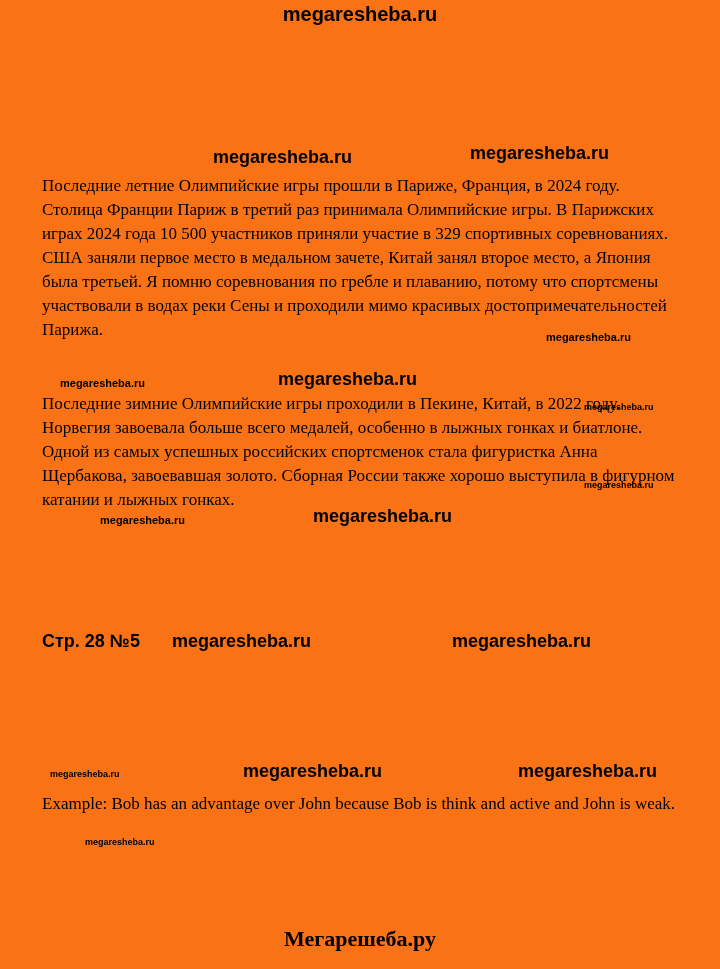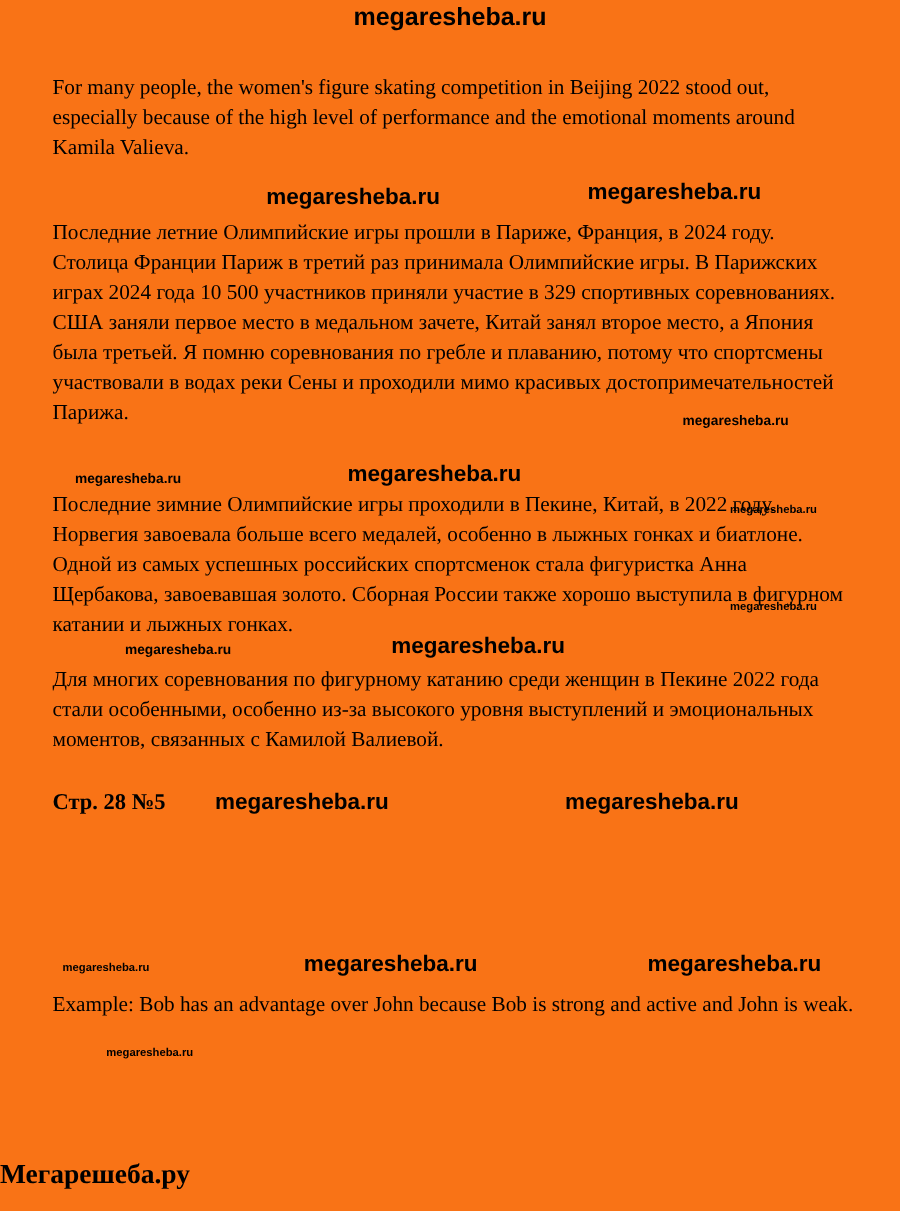--- a/index.html
+++ b/index.html
@@ -66,7 +66,6 @@
 
   <div class="title-top">megaresheba.ru</div>
 
-  <p class="para" style="top:58px">For many people, the women's figure skating competition in Beijing 2022 stood out, especially because of the high level of performance and the emotional moments around Kamila Valieva.</p>
 
   <span class="wm wm-lg" style="left:213px; top:147px">megaresheba.ru</span>
   <span class="wm wm-lg" style="left:470px; top:143px">megaresheba.ru</span>

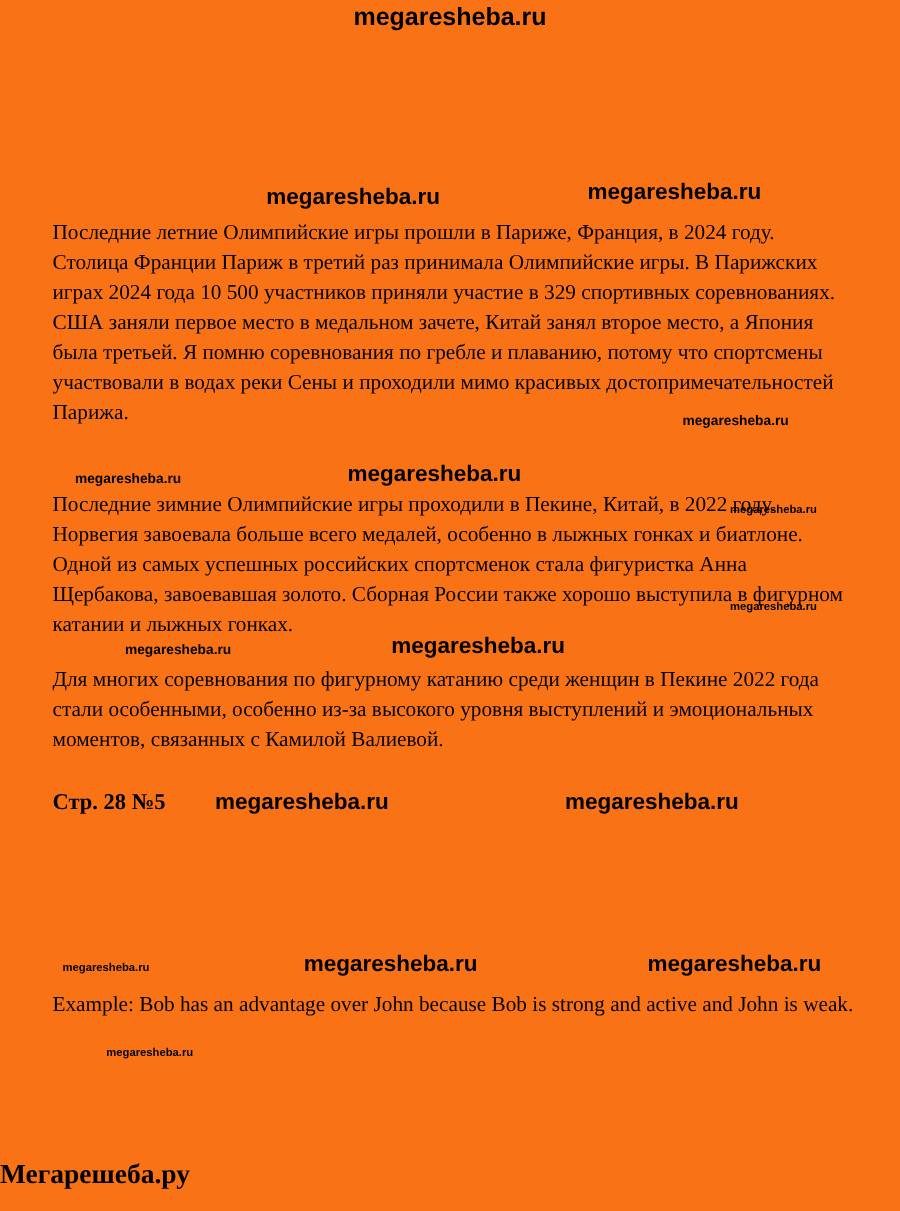--- a/index.html
+++ b/index.html
@@ -85,7 +85,6 @@
   <span class="wm wm-sm" style="left:100px; top:514px">megaresheba.ru</span>
   <span class="wm wm-lg" style="left:313px; top:506px">megaresheba.ru</span>
 
-  <p class="para" style="top:532px">Для многих соревнования по фигурному катанию среди женщин в Пекине 2022 года стали особенными, особенно из-за высокого уровня выступлений и эмоциональных моментов, связанных с Камилой Валиевой.</p>
 
   <div class="heading" style="left:42px; top:631px">Стр. 28 №5</div>
   <span class="wm wm-lg" style="left:172px; top:631px">megaresheba.ru</span>

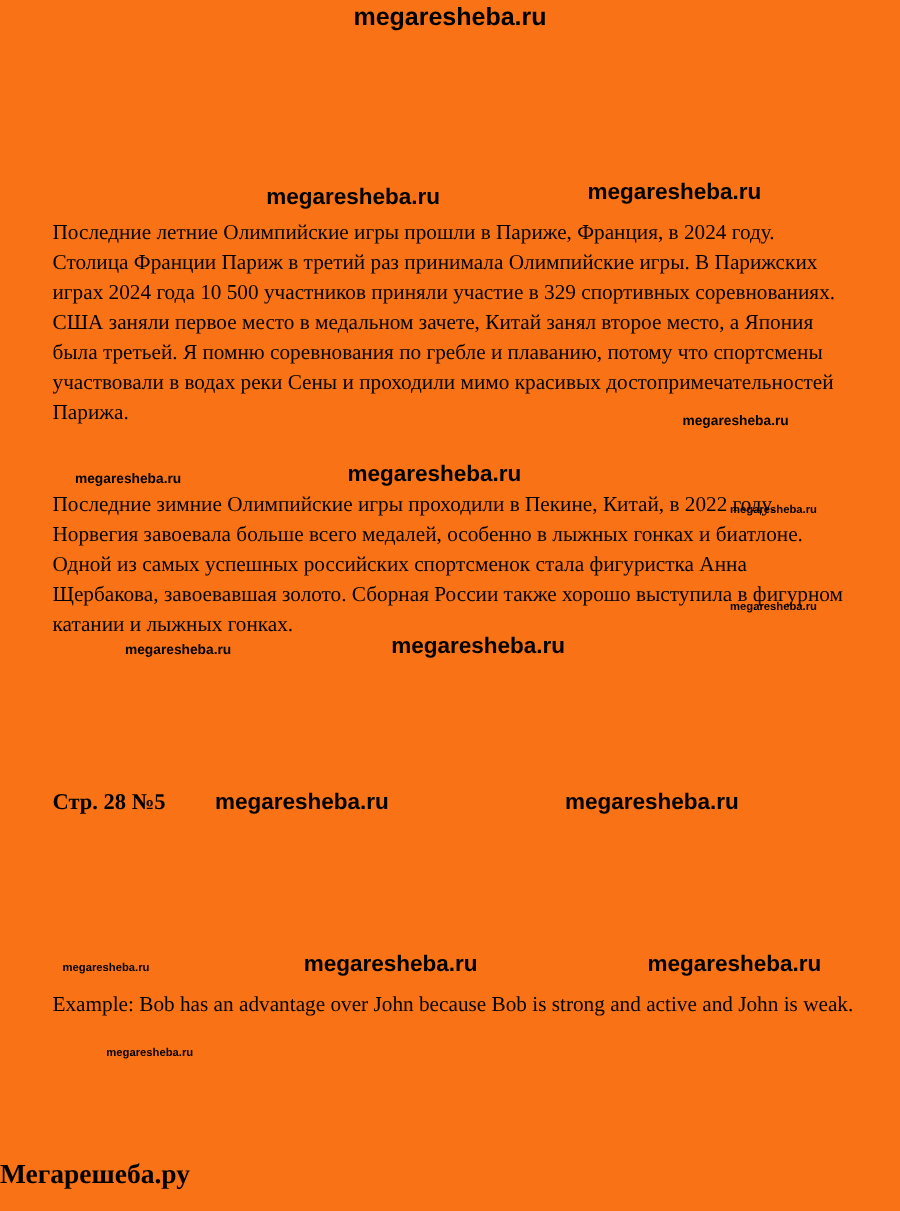--- a/index.html
+++ b/index.html
@@ -43,7 +43,7 @@
   }
   .heading {
     position: absolute;
-    font-family: Liberation Serif, serif;
+    font-family: Liberation Sans, sans-serif;
     font-weight: 700;
     font-size: 18px;
     white-space: nowrap;

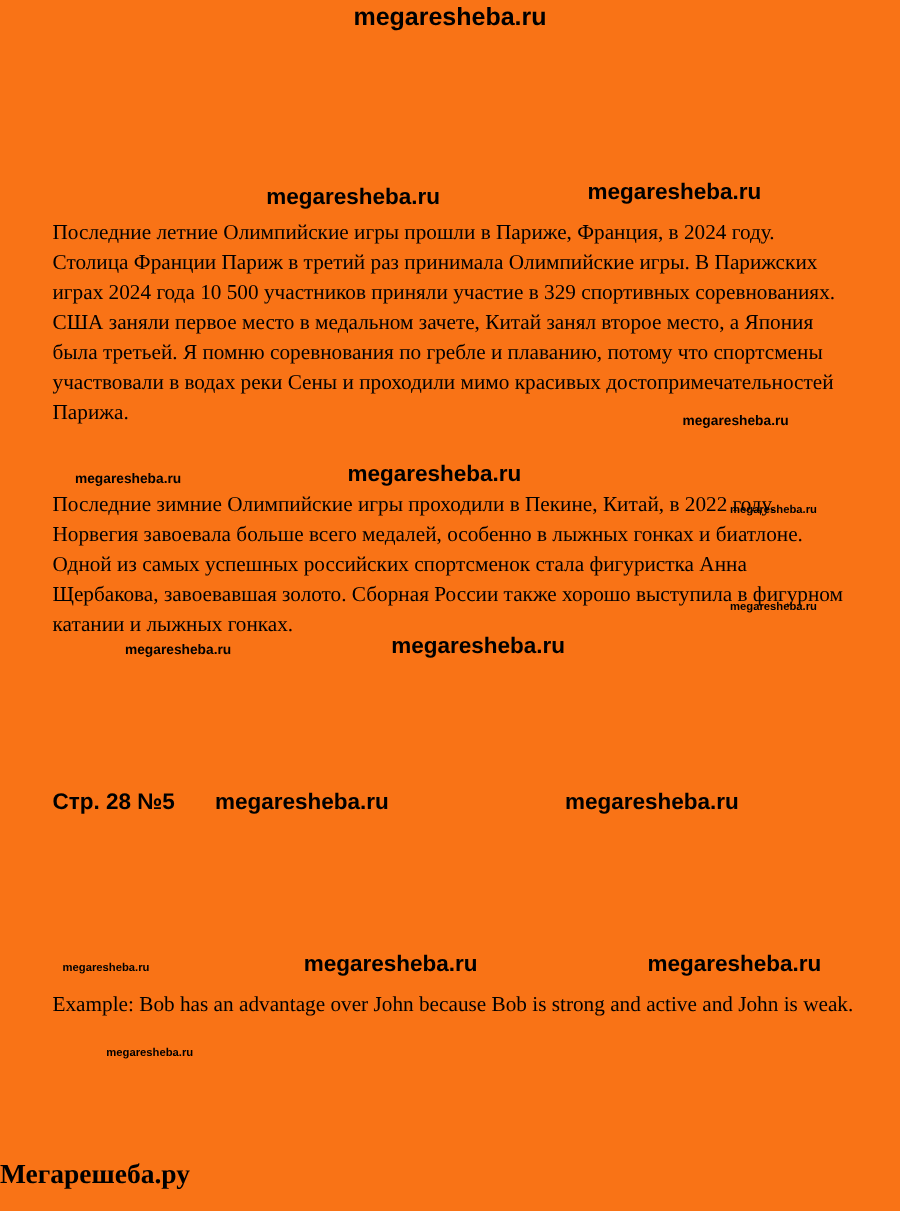--- a/index.html
+++ b/index.html
@@ -95,7 +95,7 @@
   <span class="wm wm-lg" style="left:243px; top:761px">megaresheba.ru</span>
   <span class="wm wm-lg" style="left:518px; top:761px">megaresheba.ru</span>
 
-  <p class="para" style="top:792px">Example: Bob has an advantage over John because Bob is strong and active and John is weak.</p>
+  <p class="para" style="top:792px">Example: Bob has an advantage over John because Bob is think and active and John is weak.</p>
 
   <span class="wm wm-xs" style="left:85px; top:837px">megaresheba.ru</span>
 

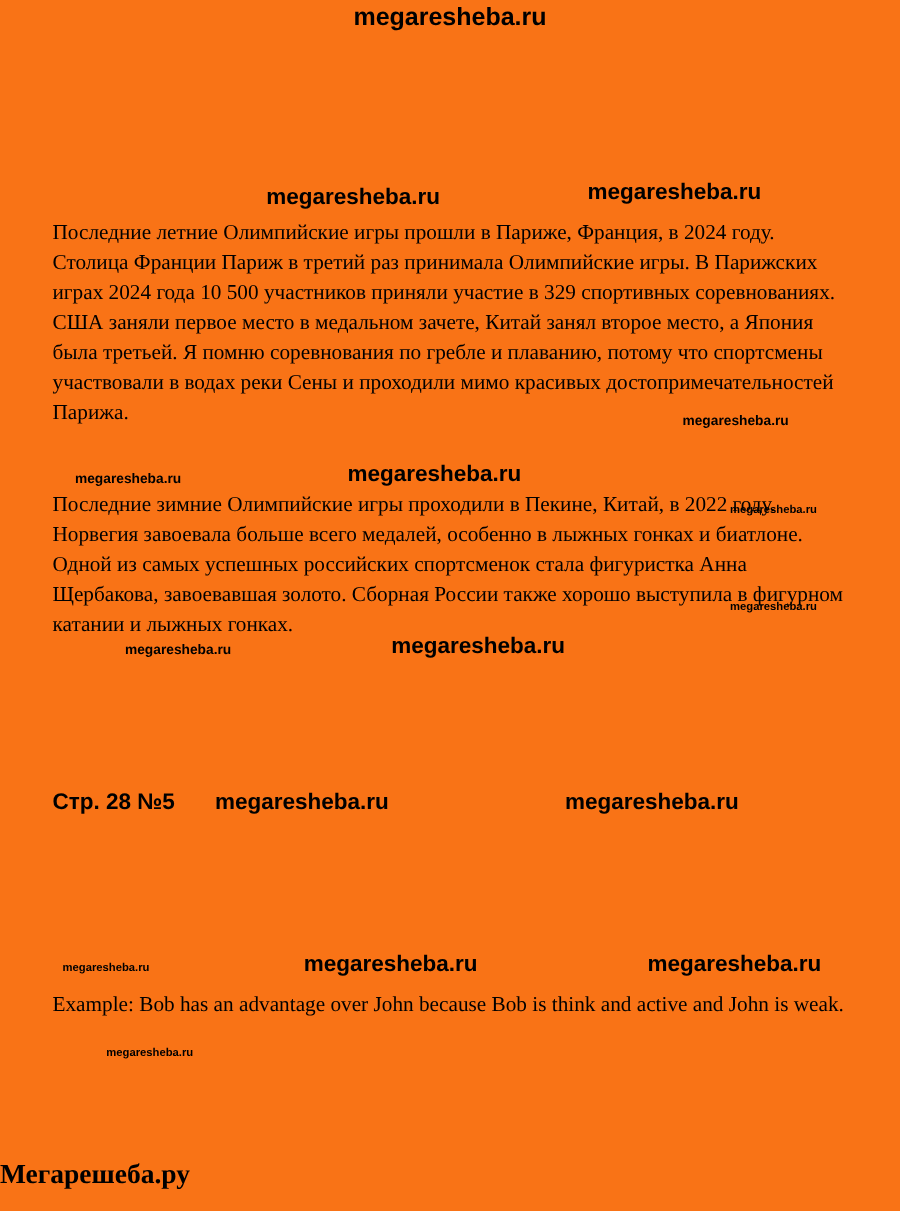--- a/index.html
+++ b/index.html
@@ -28,7 +28,7 @@
     top: 926px;
     left: 0;
     width: 100%;
-    text-align: left;
+    text-align: center;
     font-family: "Liberation Serif", serif;
     font-weight: 700;
     font-size: 22px;

